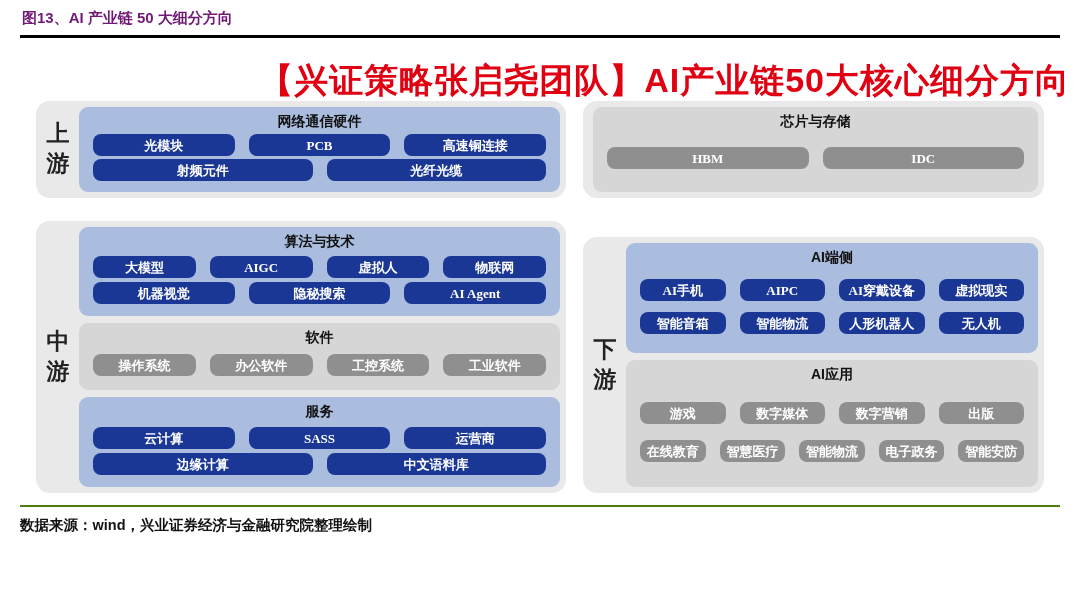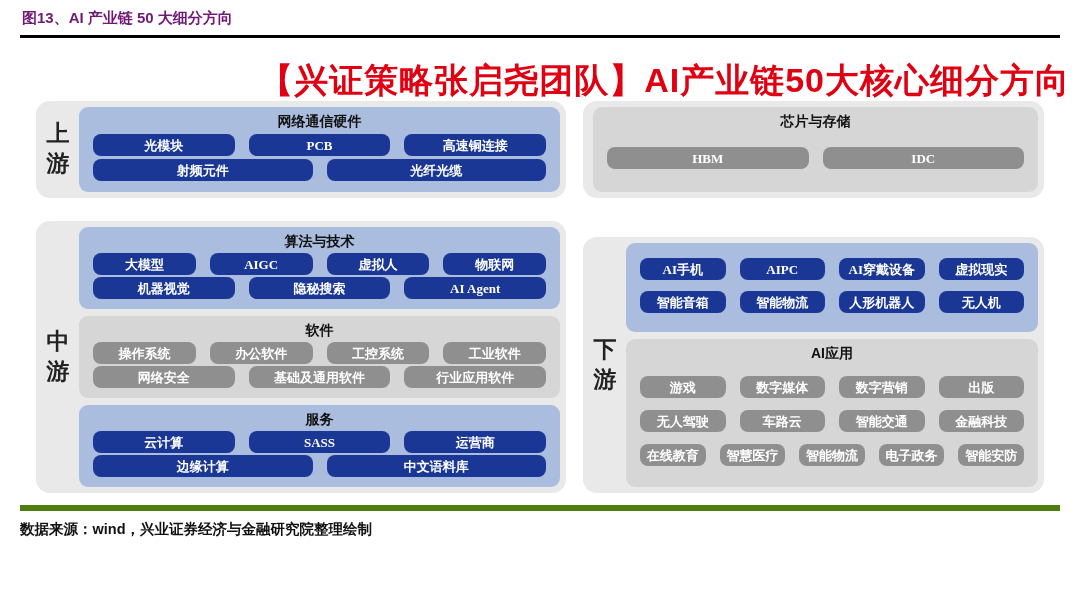--- a/index.html
+++ b/index.html
@@ -167,6 +167,7 @@
           <div class="group-label">下游</div>
           <div class="group-body">
             <div class="panel blue" style="flex-grow: 2;">
+              <div class="panel-title">AI端侧</div>
               <div class="panel-rows">
                 <div class="chip-row">
                   <div class="chip blue">AI手机</div>

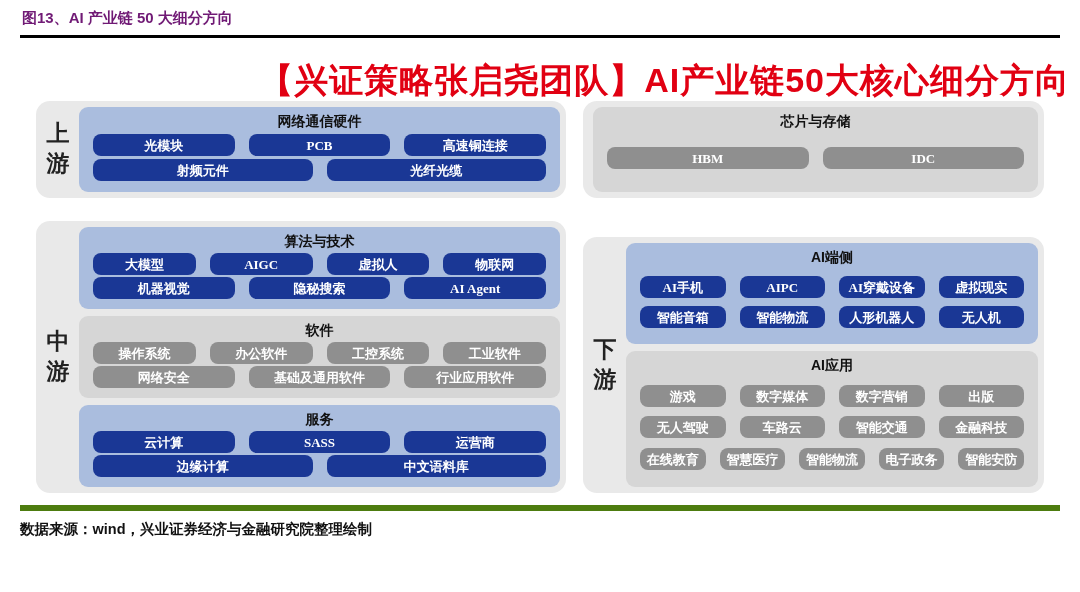--- a/index.html
+++ b/index.html
@@ -125,11 +125,6 @@
                   <div class="chip gray">工控系统</div>
                   <div class="chip gray">工业软件</div>
                 </div>
-                <div class="chip-row">
-                  <div class="chip gray">网络安全</div>
-                  <div class="chip gray">基础及通用软件</div>
-                  <div class="chip gray">行业应用软件</div>
-                </div>
               </div>
             </div>
             <div class="panel blue" style="flex-grow: 2;">

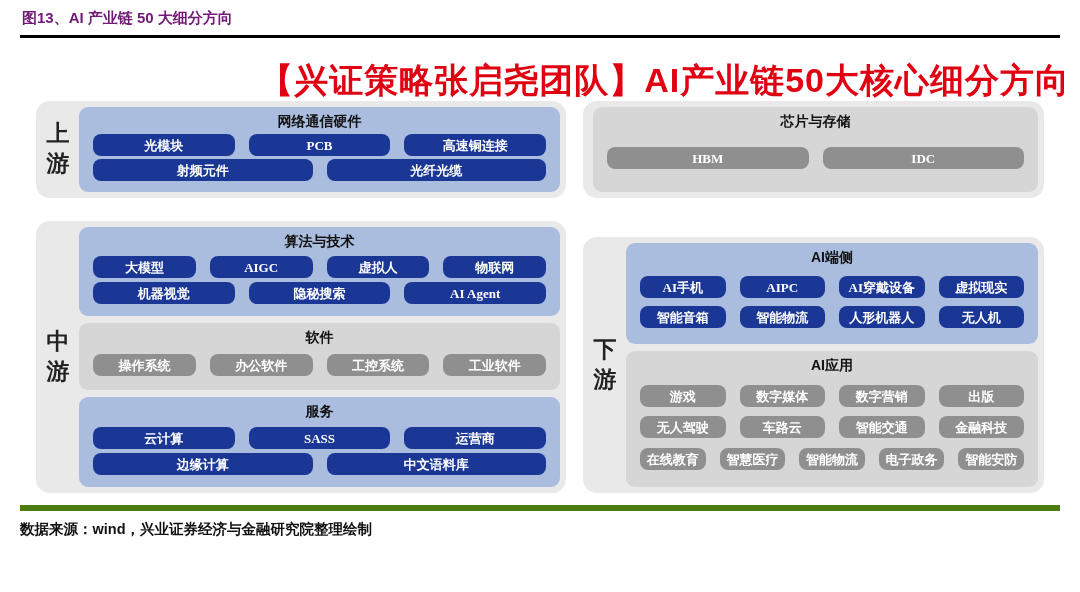--- a/index.html
+++ b/index.html
@@ -188,12 +188,6 @@
                   <div class="chip gray">出版</div>
                 </div>
                 <div class="chip-row">
-                  <div class="chip gray">无人驾驶</div>
-                  <div class="chip gray">车路云</div>
-                  <div class="chip gray">智能交通</div>
-                  <div class="chip gray">金融科技</div>
-                </div>
-                <div class="chip-row">
                   <div class="chip gray">在线教育</div>
                   <div class="chip gray">智慧医疗</div>
                   <div class="chip gray">智能物流</div>

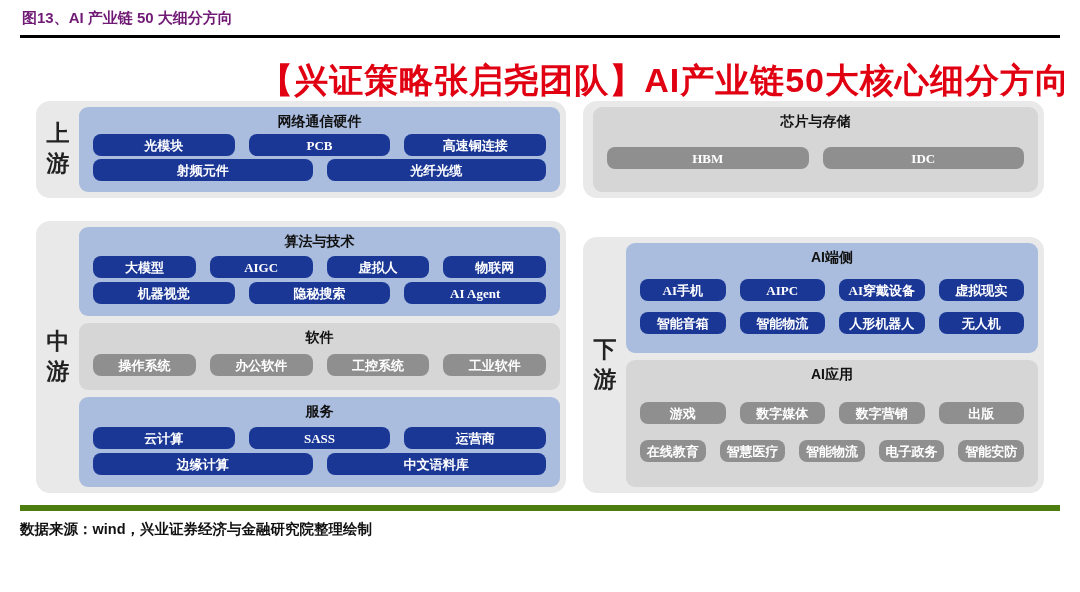--- a/index.html
+++ b/index.html
@@ -61,7 +61,7 @@
   .chip.gray{background:var(--chip-gray);}
 
   .source{
-    margin:12px 20px 0;border-top:6px solid #4d7c0f;padding-top:9px;
+    margin:12px 20px 0;border-top:2px solid #4d7c0f;padding-top:9px;
     font-size:14.5px;font-weight:bold;color:#111;
   }
 </style>

